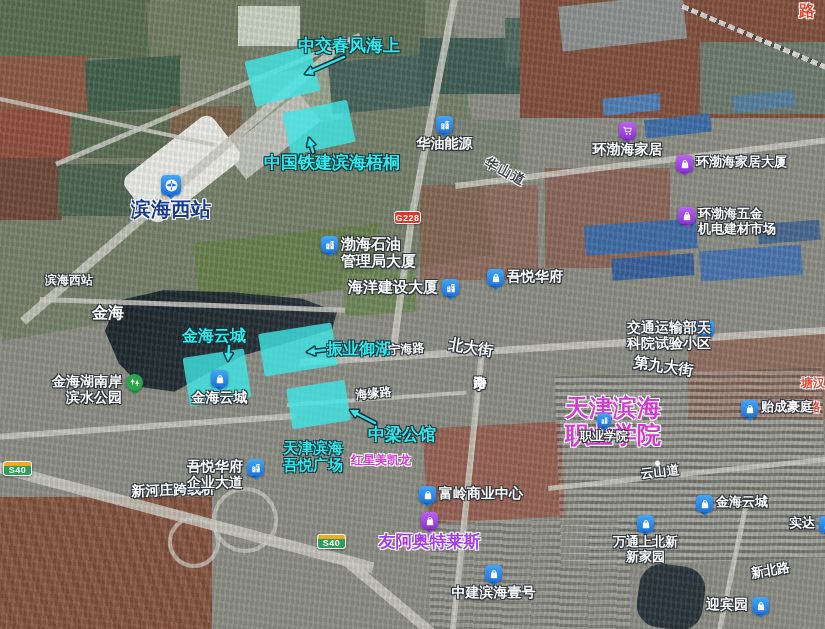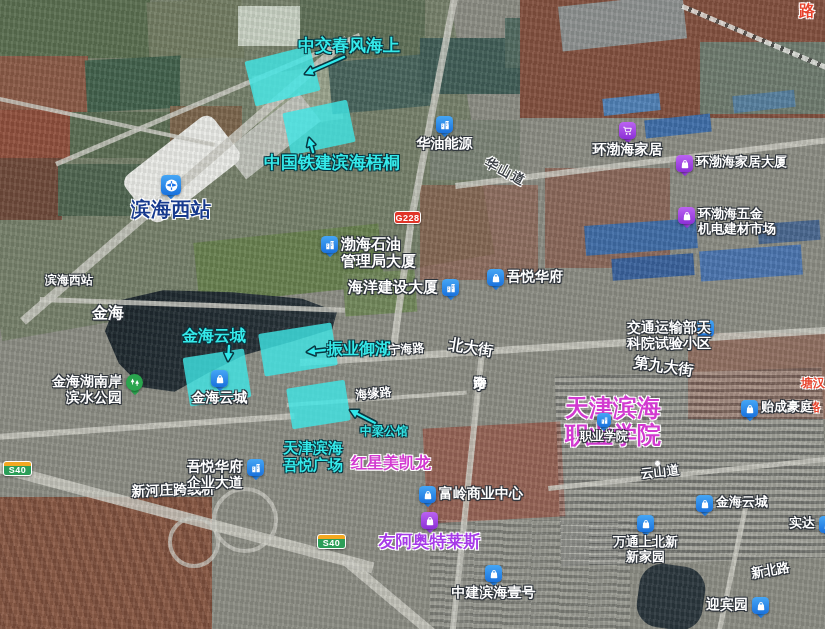--- a/index.html
+++ b/index.html
@@ -389,7 +389,7 @@
       <div class="lb halo-c" style="left: 264px; top: 153px; font-size: 17px;">中国铁建滨海梧桐</div>
       <div class="lb halo-c" style="left: 182px; top: 327px; font-size: 16px;">金海云城</div>
       <div class="lb halo-c" style="left: 327px; top: 340px; font-size: 16px;">振业御湖</div>
-      <div class="lb halo-c" style="left: 360px; top: 425px; font-size: 12px;">中梁公馆</div>
+      <div class="lb halo-c" style="left: 368px; top: 425px; font-size: 17px;">中梁公馆</div>
       <div class="lb st-dark halo-w" style="left: 489px; top: 155px; font-size: 13px; transform: rotate(28deg); letter-spacing: 2px;">华山道</div>
       <div class="lb halo-d" style="left: 388px; top: 344px; font-size: 12px; transform: rotate(-4deg);">宁海路</div>
       <div class="lb halo-d" style="left: 450px; top: 336px; font-size: 15px; transform: rotate(9deg);">北大街</div>

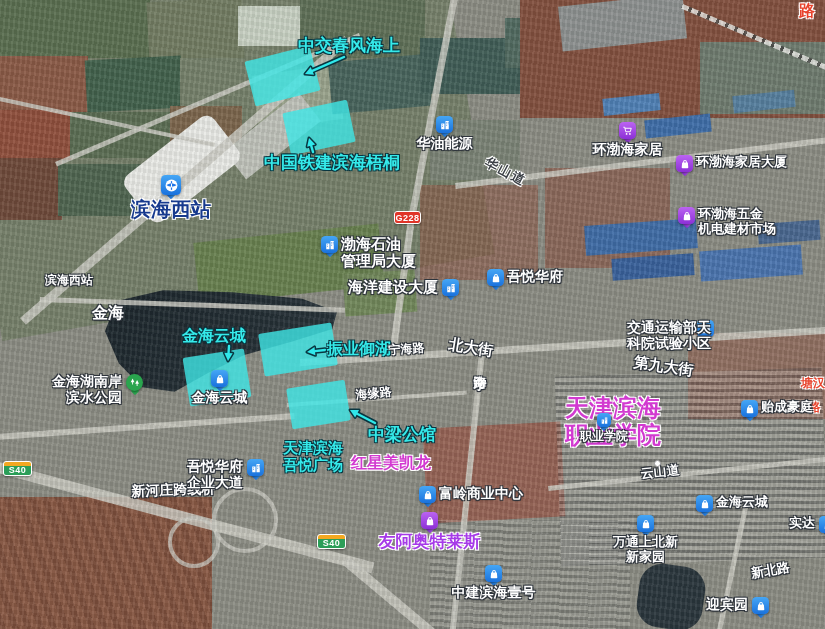--- a/index.html
+++ b/index.html
@@ -384,7 +384,7 @@
         <div style="text-align: left;">天津滨海</div>
         <div style="text-align: left;">吾悦广场</div>
       </div>
-      <div class="lb st-magenta halo-w" style="left: 351px; top: 454px; font-size: 16px;">红星美凯龙</div>
+      <div class="lb st-magenta halo-w" style="left: 351px; top: 454px; font-size: 12px;">红星美凯龙</div>
       <div class="lb halo-c" style="left: 298px; top: 36px; font-size: 17px;">中交春风海上</div>
       <div class="lb halo-c" style="left: 264px; top: 153px; font-size: 17px;">中国铁建滨海梧桐</div>
       <div class="lb halo-c" style="left: 182px; top: 327px; font-size: 16px;">金海云城</div>

